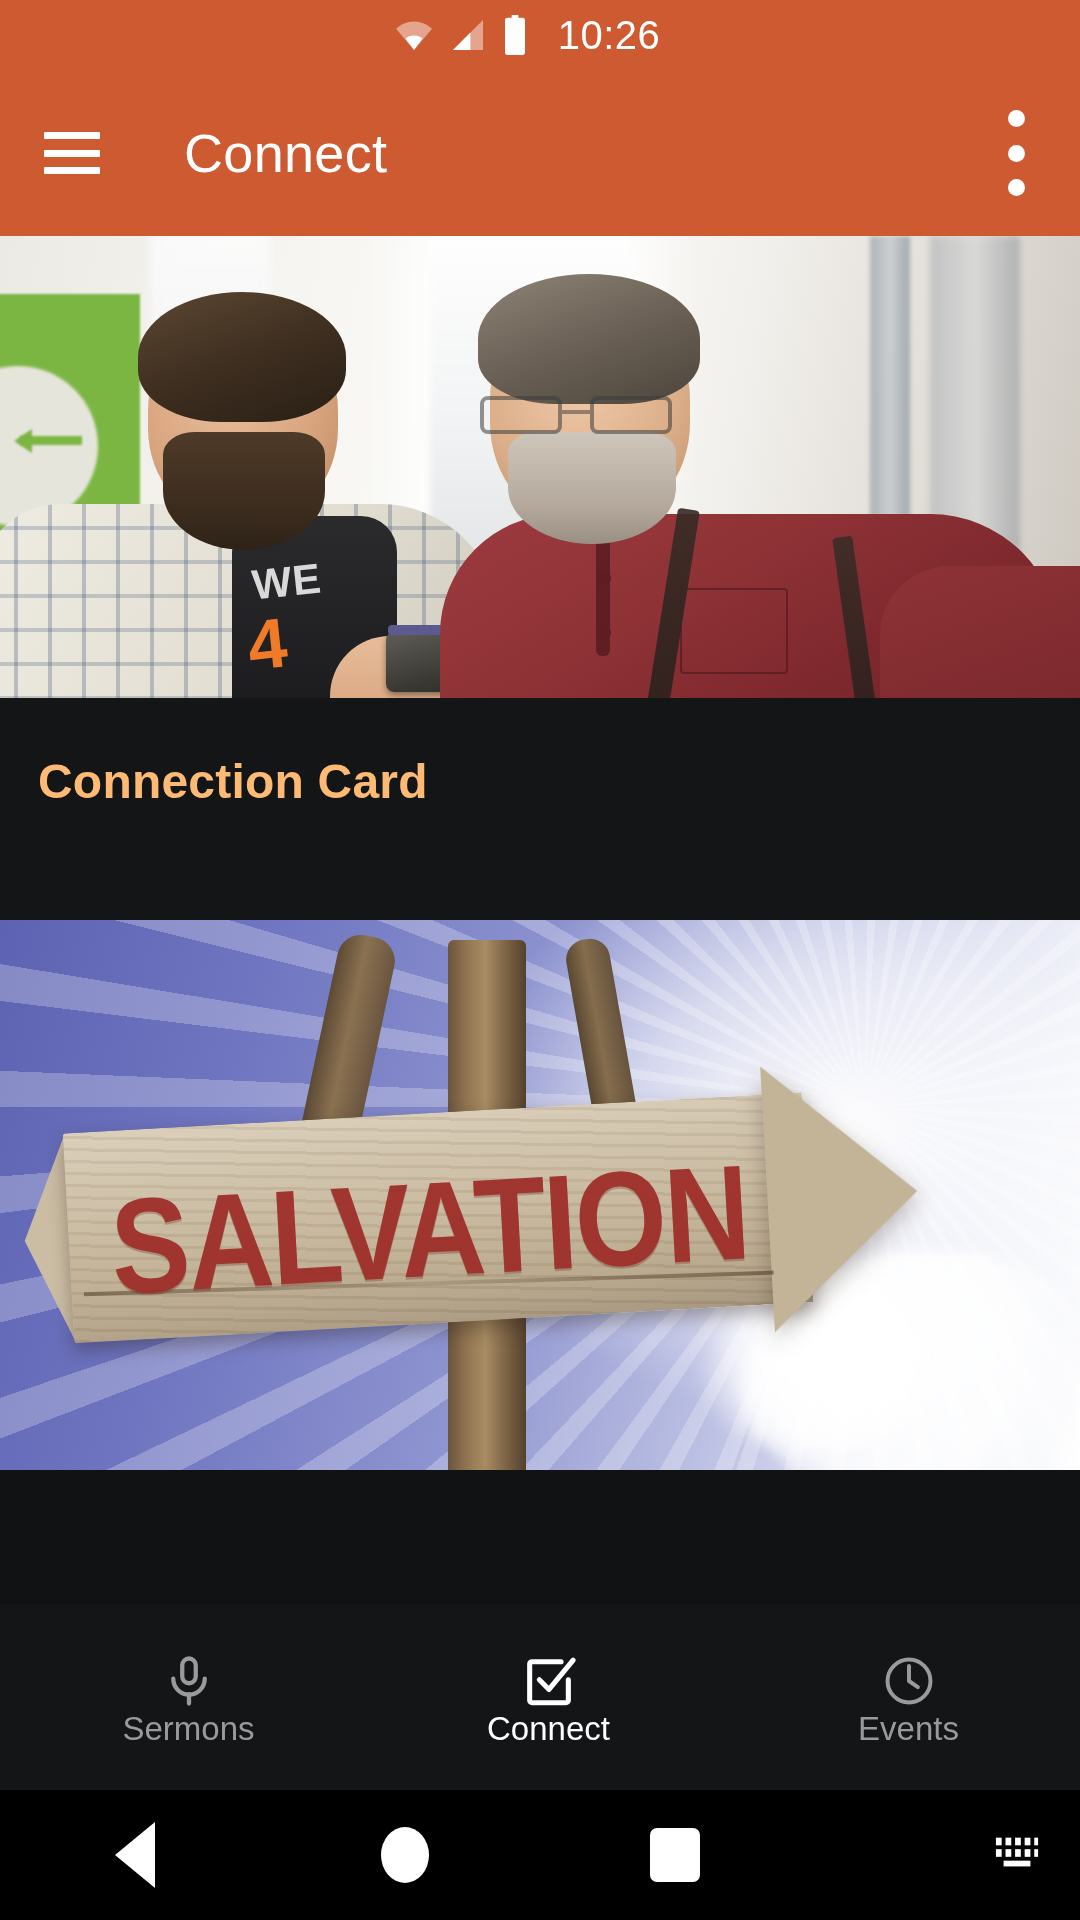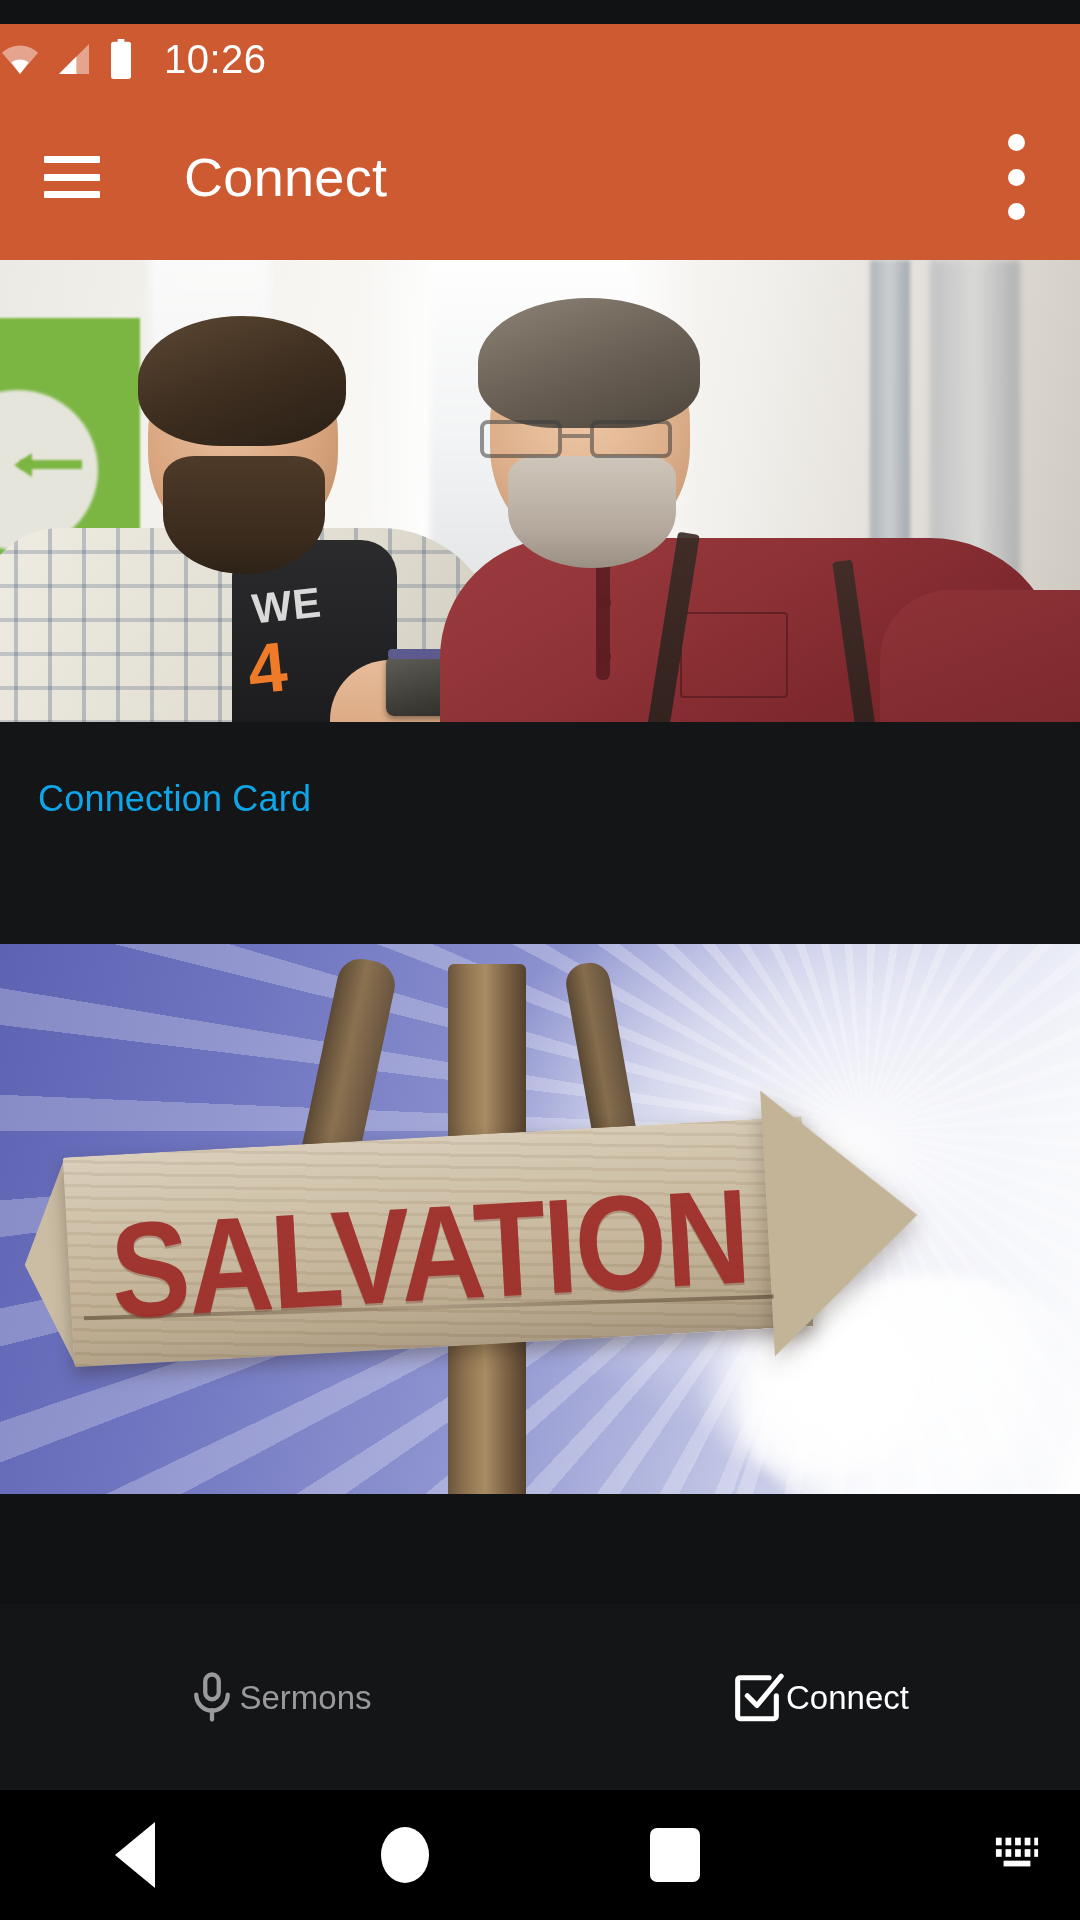--- a/index.html
+++ b/index.html
@@ -21,9 +21,8 @@
   .status-bar {
     height:70px; flex:0 0 70px;
     background:#CE5A32;
-    display:flex; align-items:center; justify-content:flex-start;
+    display:flex; align-items:center; justify-content:center;
     padding-right:26px;
-    margin-top:24px;
   }
   .status-icons { display:flex; align-items:center; gap:14px; }
   .status-time {

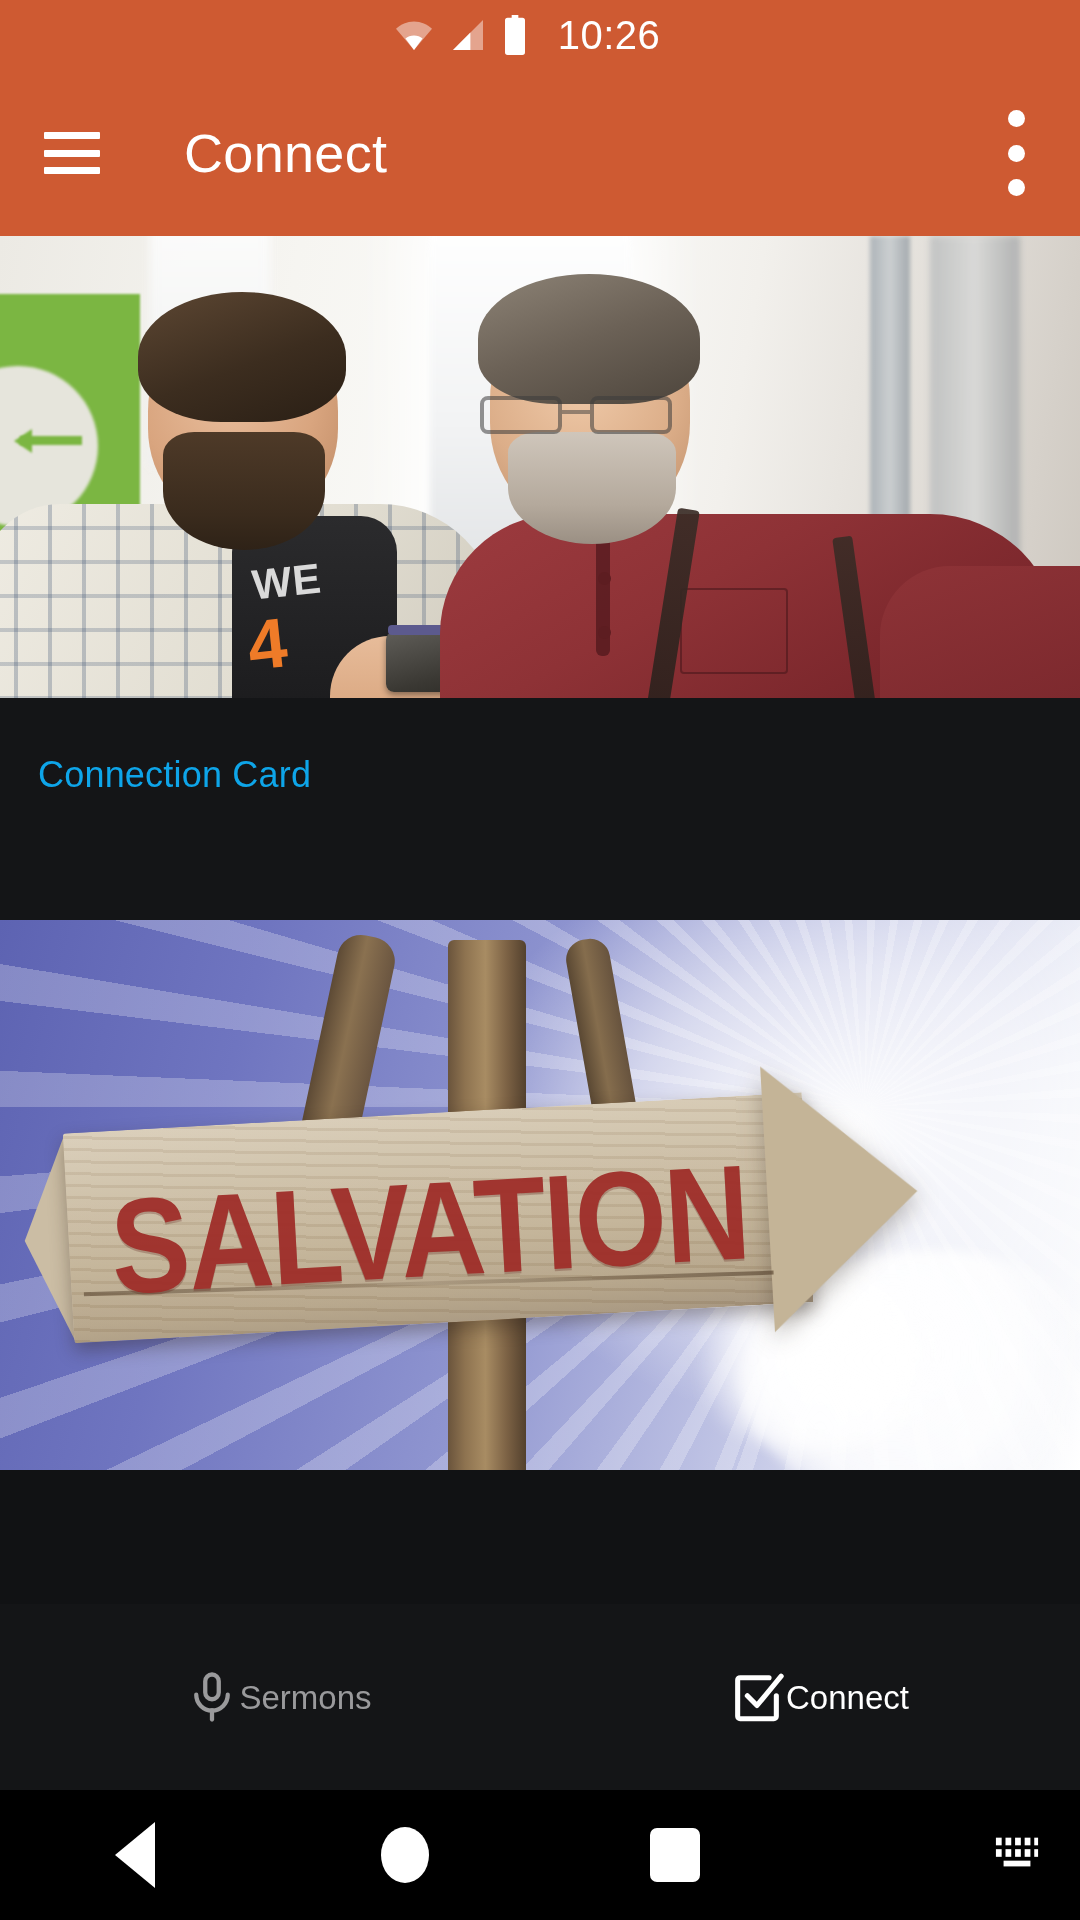--- a/index.html
+++ b/index.html
@@ -245,7 +245,7 @@
     display:flex; align-items:flex-start; padding:56px 0 0 38px;
   }
   .title-card h2 {
-    color:#0ea5e9; font-size:36px; font-weight:normal; letter-spacing:0.2px;
+    color:#fdba74; font-size:48px; font-weight:bold; letter-spacing:0.2px;
   }
 
   

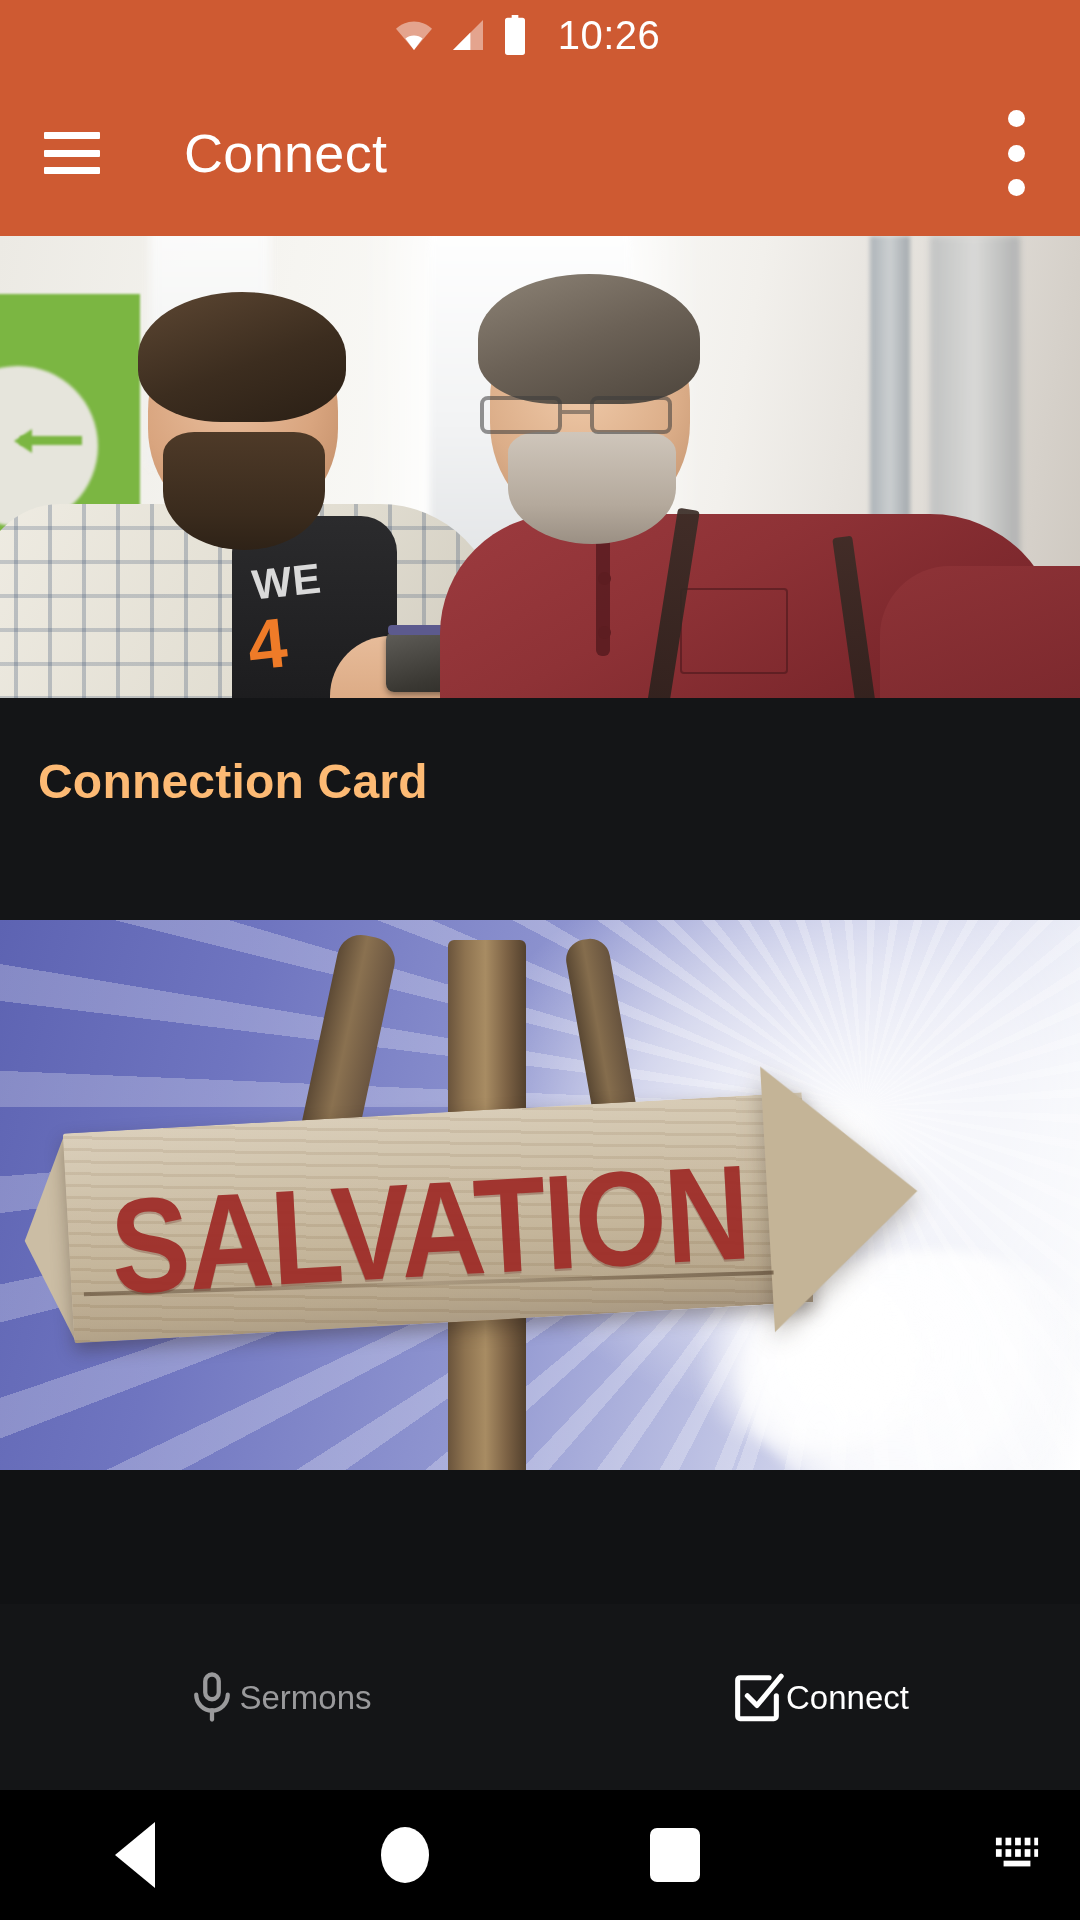--- a/index.html
+++ b/index.html
@@ -341,7 +341,7 @@
   }
   .tab {
     flex:1 1 0; height:100%;
-    display:flex; flex-direction:row; align-items:center; justify-content:center;
+    display:flex; flex-direction:column; align-items:center; justify-content:center;
     cursor:pointer;padding-left:17px;
   }
   .tab .ic { height:62px; display:flex; align-items:center; justify-content:center; }

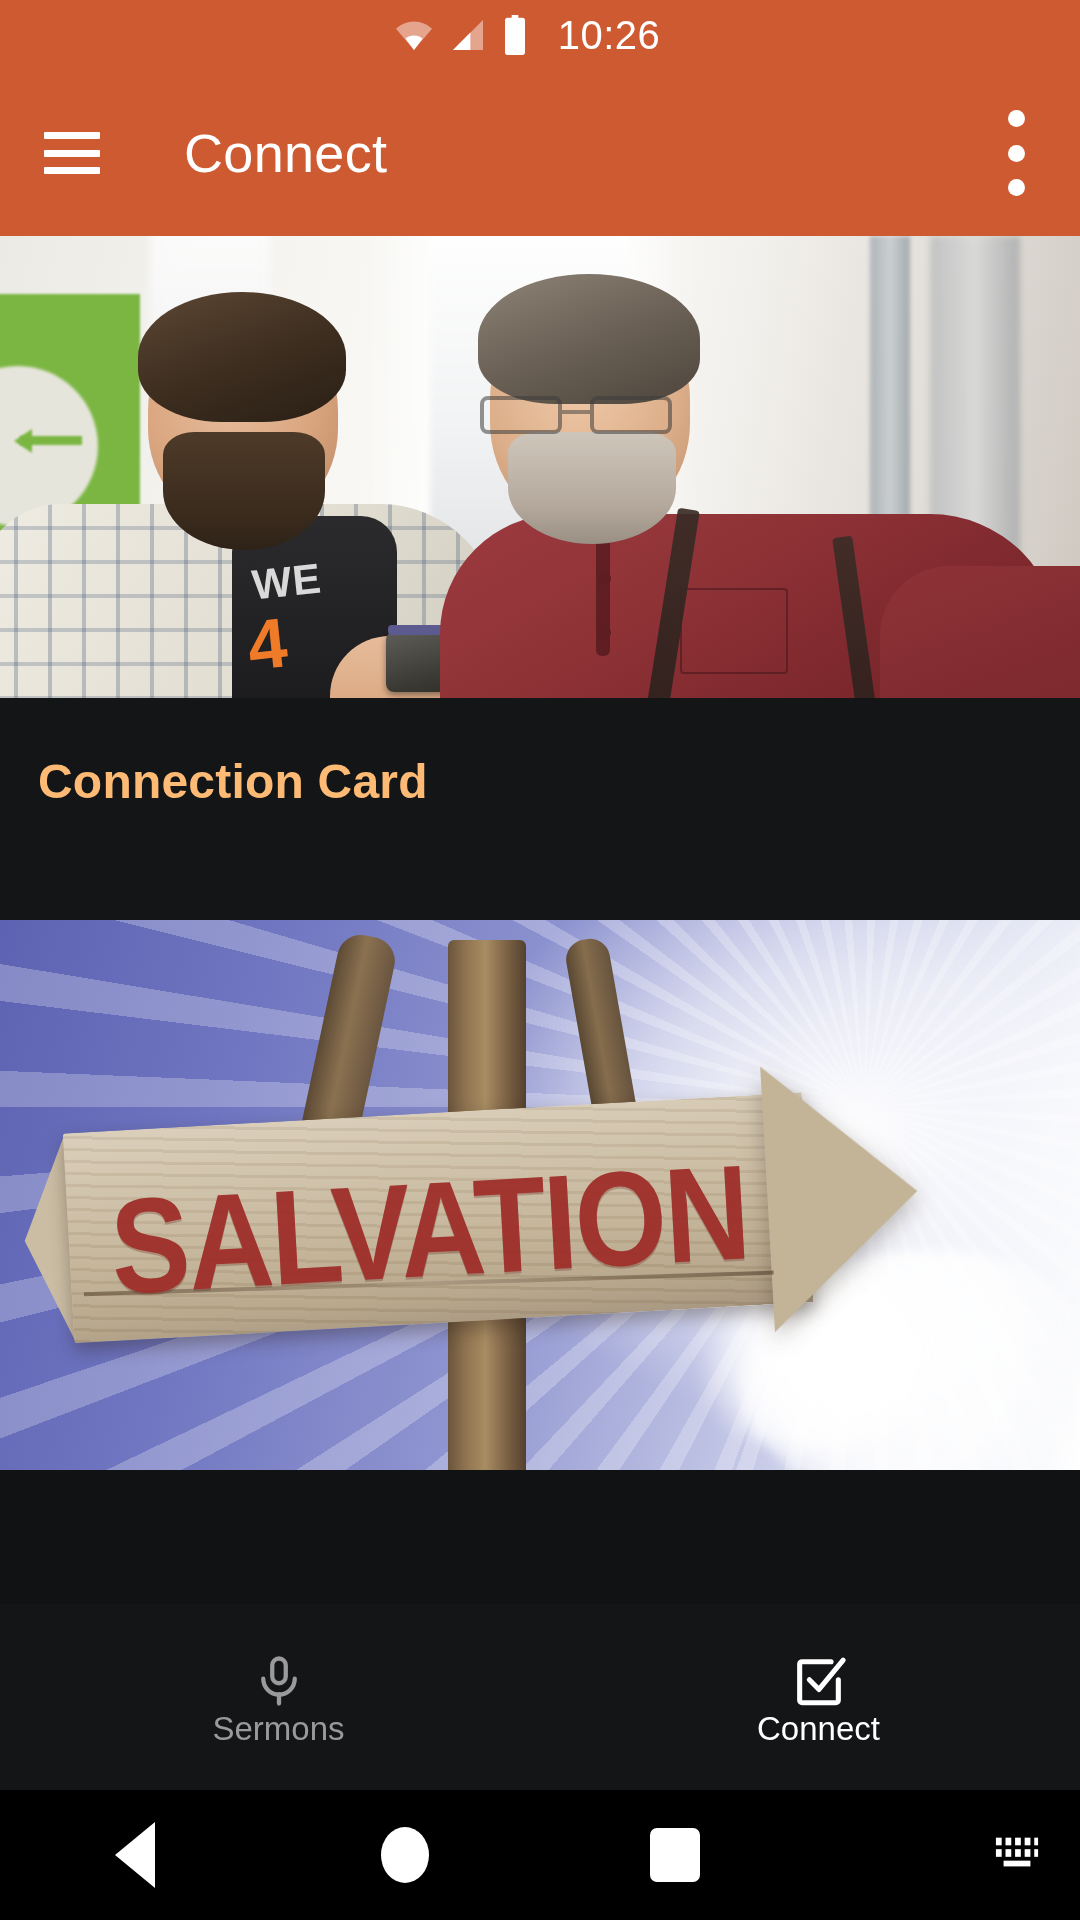--- a/index.html
+++ b/index.html
@@ -490,6 +490,15 @@
 
 
 
+    <div class="tab">
+      <div class="ic">
+        <svg width="56" height="58" viewBox="0 0 24 24" fill="none" stroke="#9a9a9c" stroke-width="1.7" stroke-linecap="round" stroke-linejoin="round">
+          <circle cx="12" cy="12" r="9.2"></circle>
+          <polyline points="12,5.6 12,12 15.8,14.6"></polyline>
+        </svg>
+      </div>
+      <div class="lbl">Events</div>
+    </div>
 
   </div>
 

